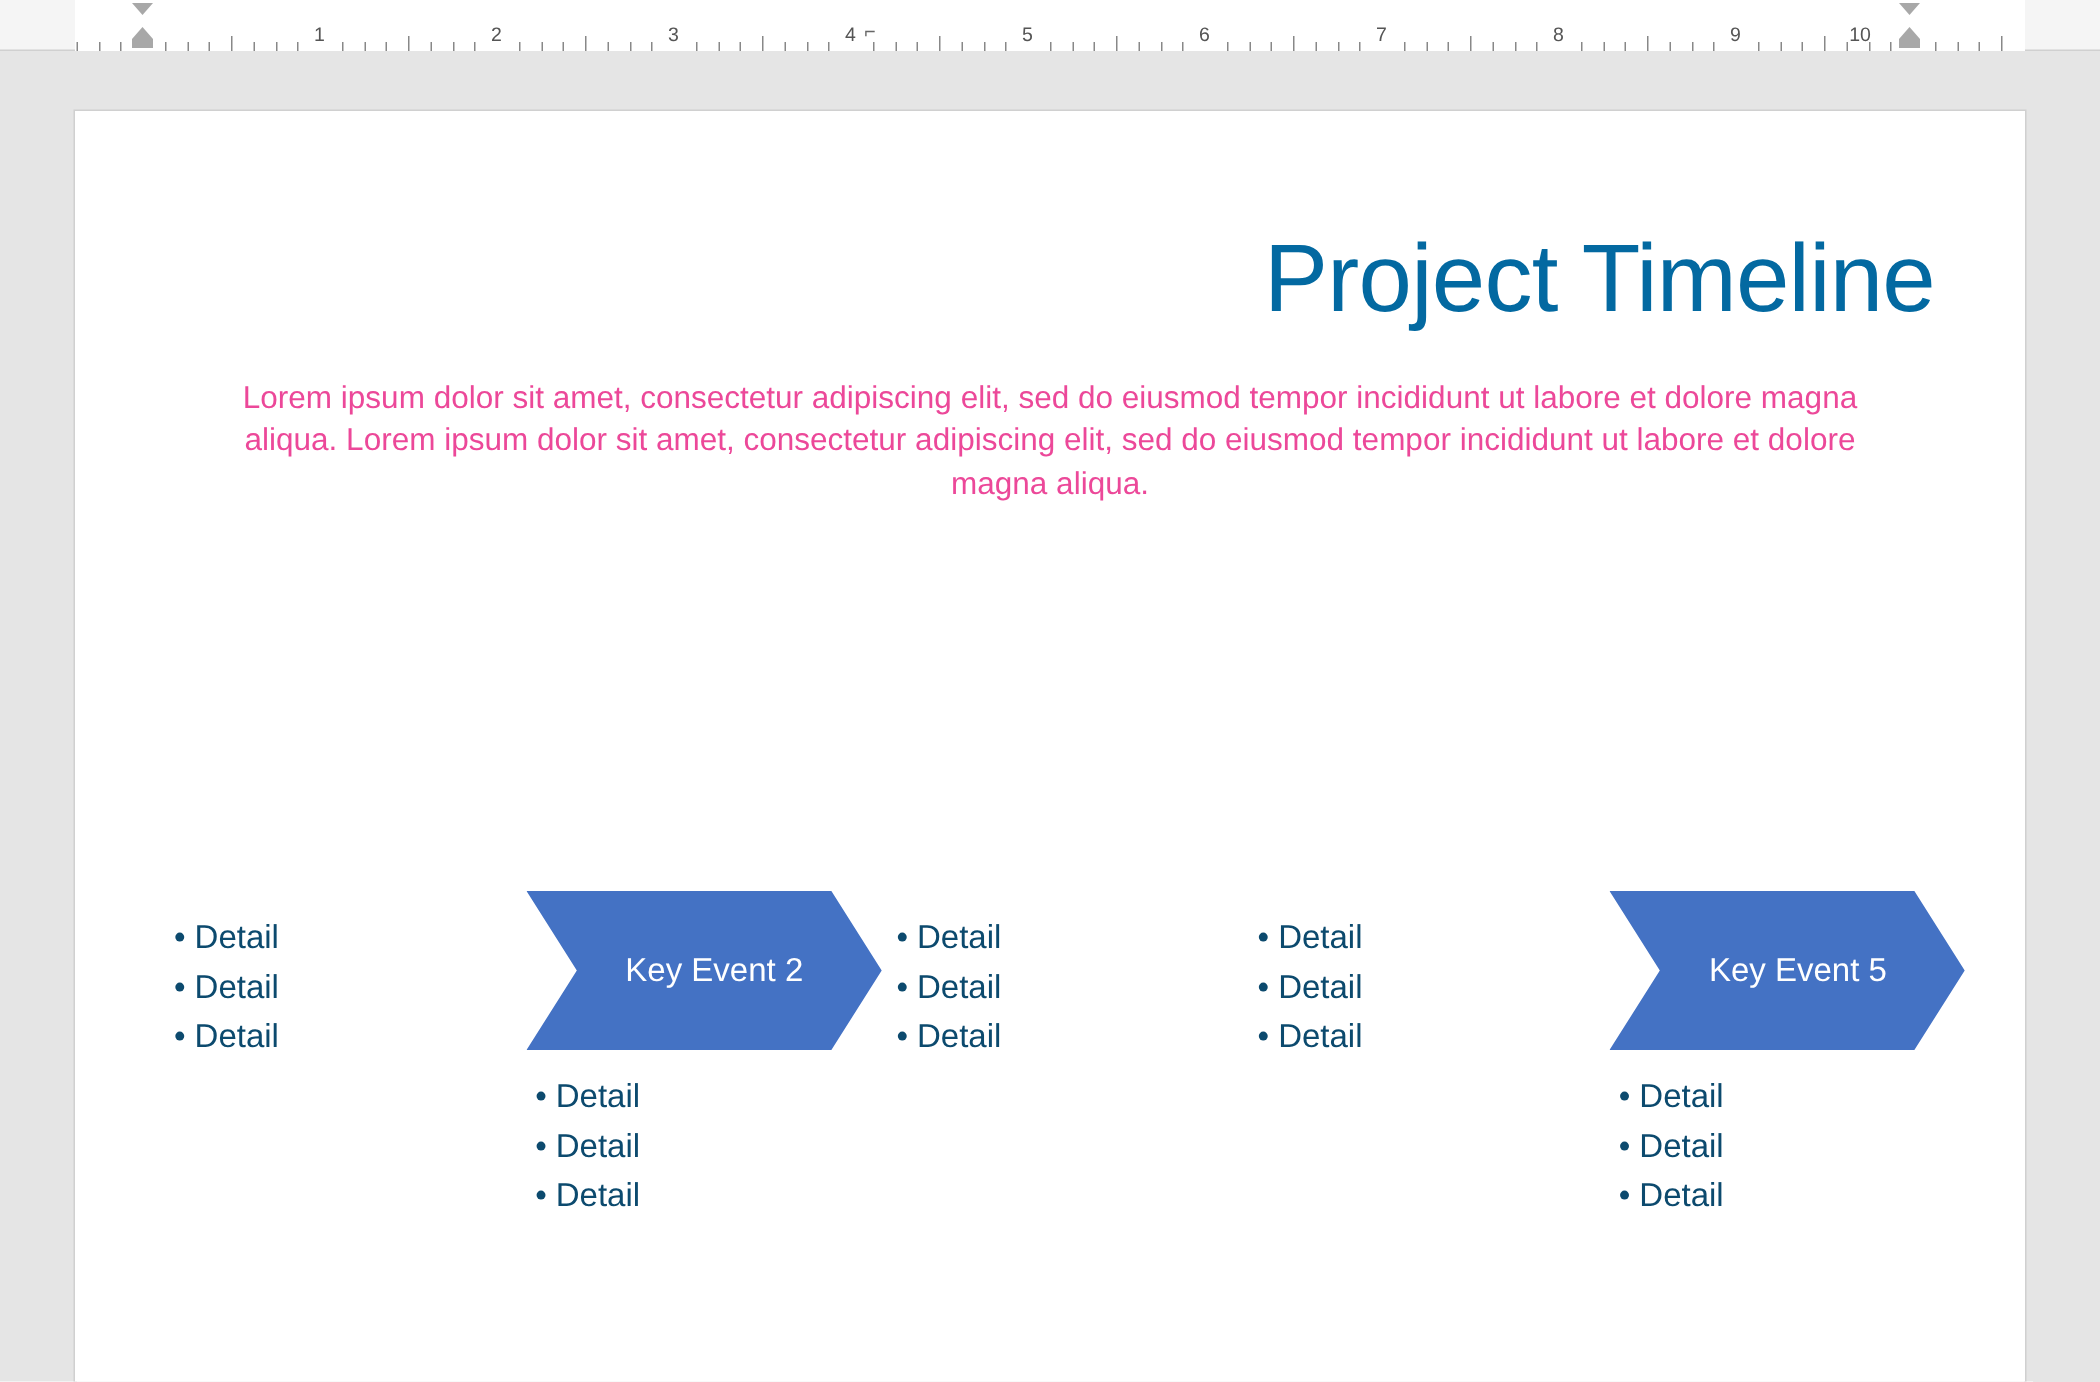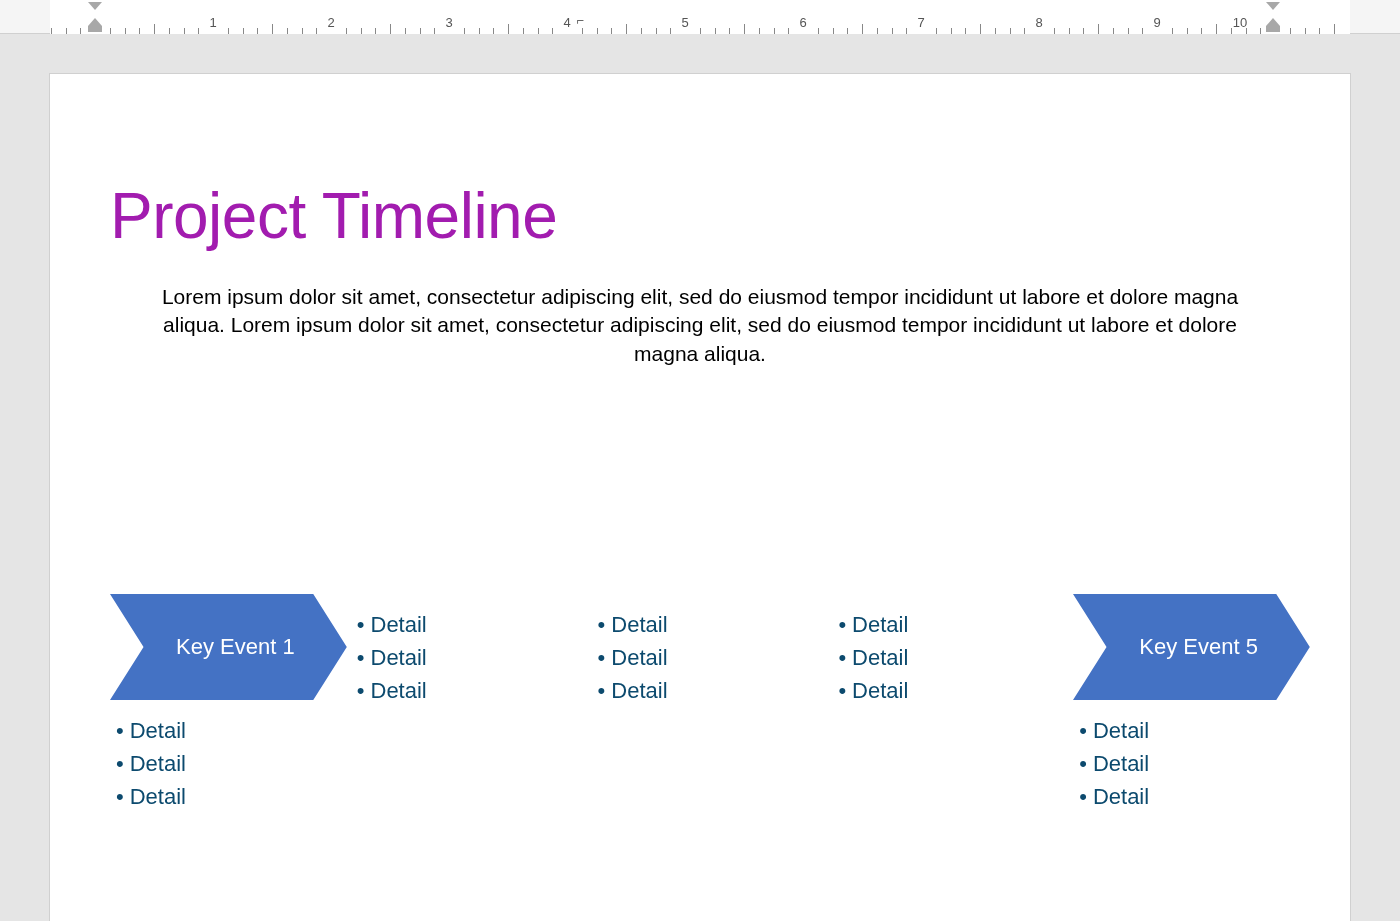--- a/index.html
+++ b/index.html
@@ -89,11 +89,11 @@
     padding: 0 60px;
   }
   .slide-title {
-    text-align: left;
+    text-align: right;
     font-size: 64px;
     font-weight: 400;
-    color: #a21caf;
-    margin-top: 105px;
+    color: #0369a1;
+    margin-top: 74px;
     letter-spacing: -0.5px;
     font-family: "Helvetica Neue", Arial, sans-serif;
   }

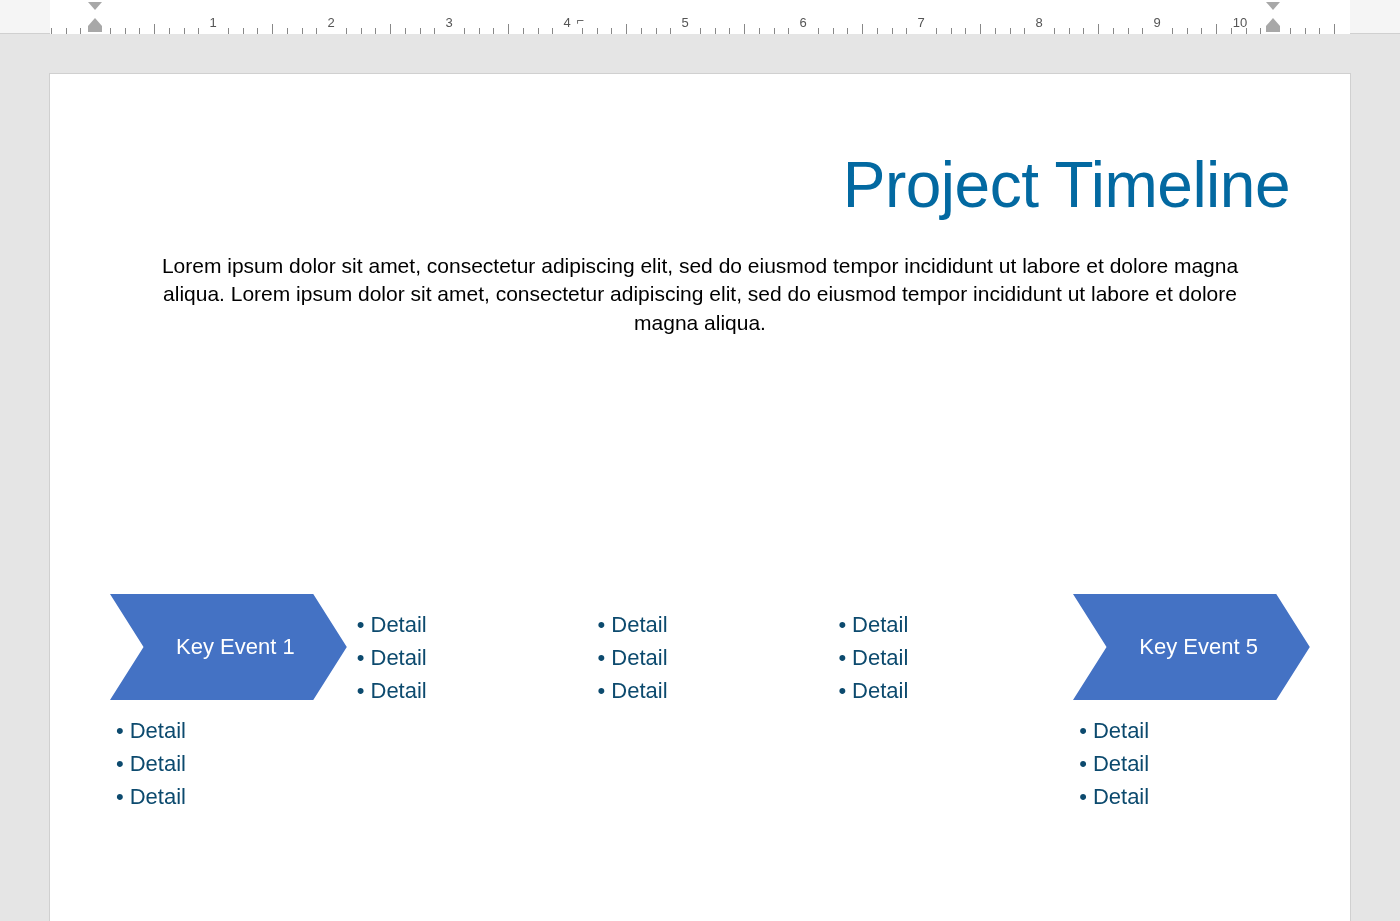--- a/index.html
+++ b/index.html
@@ -100,7 +100,7 @@
   .slide-body {
     text-align: center;
     font-size: 21px;
-    color: #000000;
+    color: #ec4899;
     margin: 30px auto 0;
     max-width: 1080px;
     line-height: 1.35;

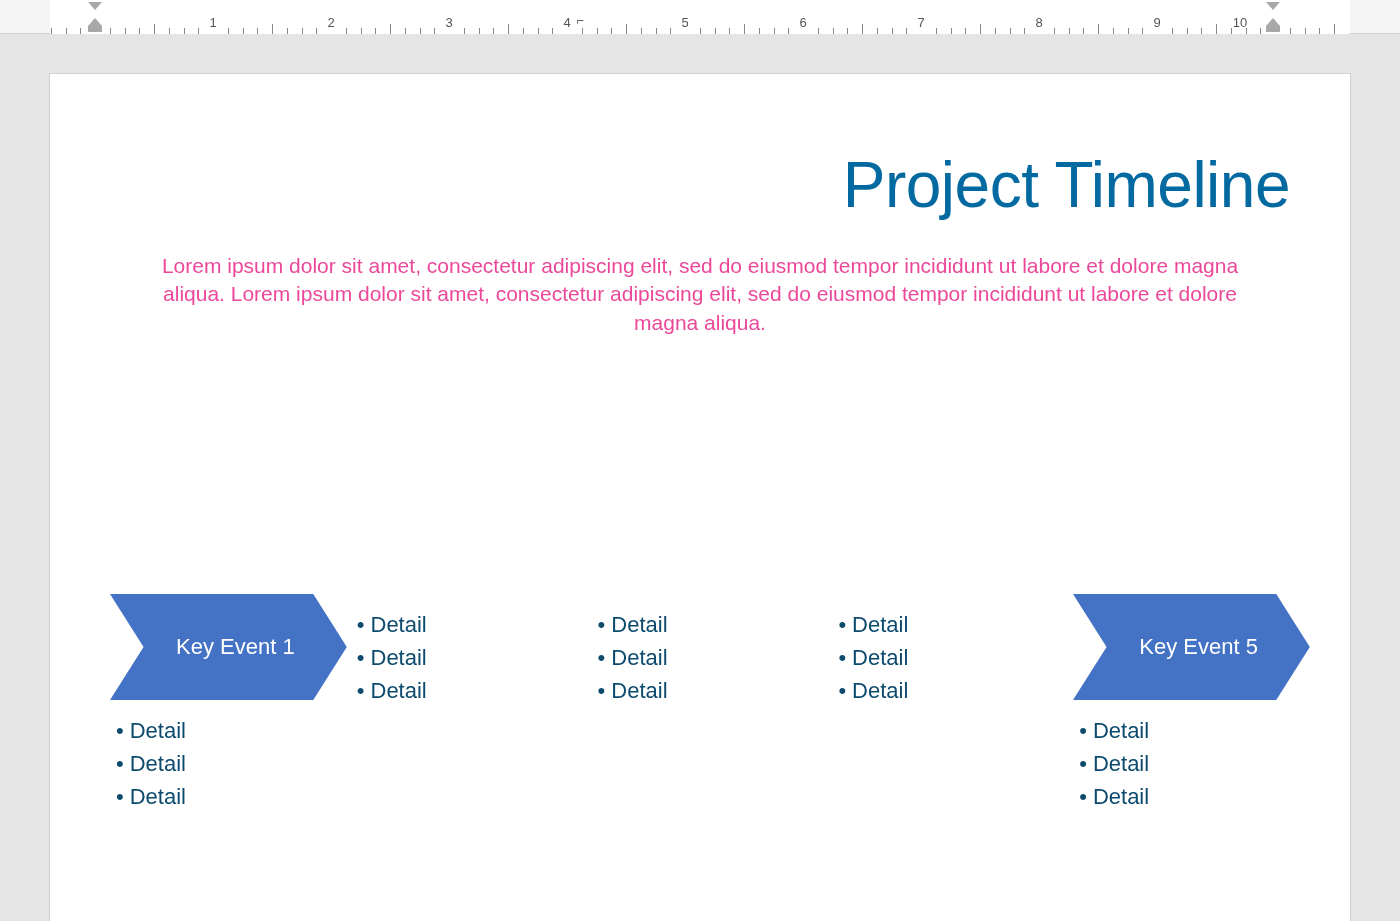--- a/index.html
+++ b/index.html
@@ -265,12 +265,6 @@
 
     <div class="timeline" id="timeline">
         <div class="event">
-          <div class="chevron-wrap">
-            <svg viewBox="0 0 240 106" preserveAspectRatio="none">
-              <polygon points="0,0 206,0 240,53 206,106 0,106 34,53" fill="#4472C4"></polygon>
-            </svg>
-            <div class="chevron-label">Key Event 1</div>
-          </div>
           <div class="details">
             <div class="detail-item"><span class="bullet">•</span><span>Detail</span></div>
             <div class="detail-item"><span class="bullet">•</span><span>Detail</span></div>

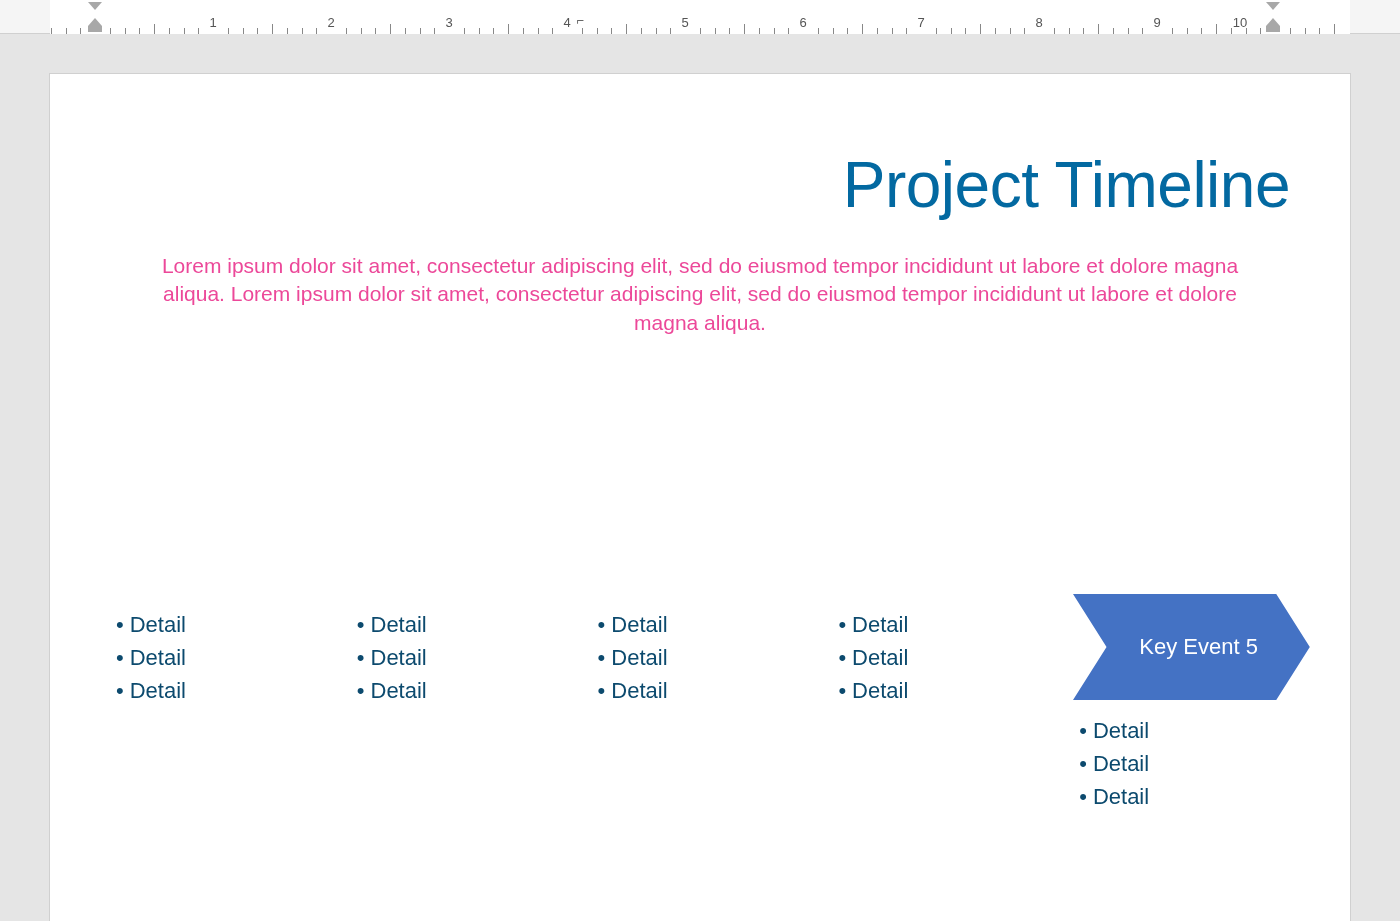--- a/index.html
+++ b/index.html
@@ -272,6 +272,12 @@
           </div>
         </div>
         <div class="event">
+          <div class="chevron-wrap">
+            <svg viewBox="0 0 240 106" preserveAspectRatio="none">
+              <polygon points="0,0 206,0 240,53 206,106 0,106 34,53" fill="#4472C4"></polygon>
+            </svg>
+            <div class="chevron-label">Key Event 2</div>
+          </div>
           <div class="details">
             <div class="detail-item"><span class="bullet">•</span><span>Detail</span></div>
             <div class="detail-item"><span class="bullet">•</span><span>Detail</span></div>

